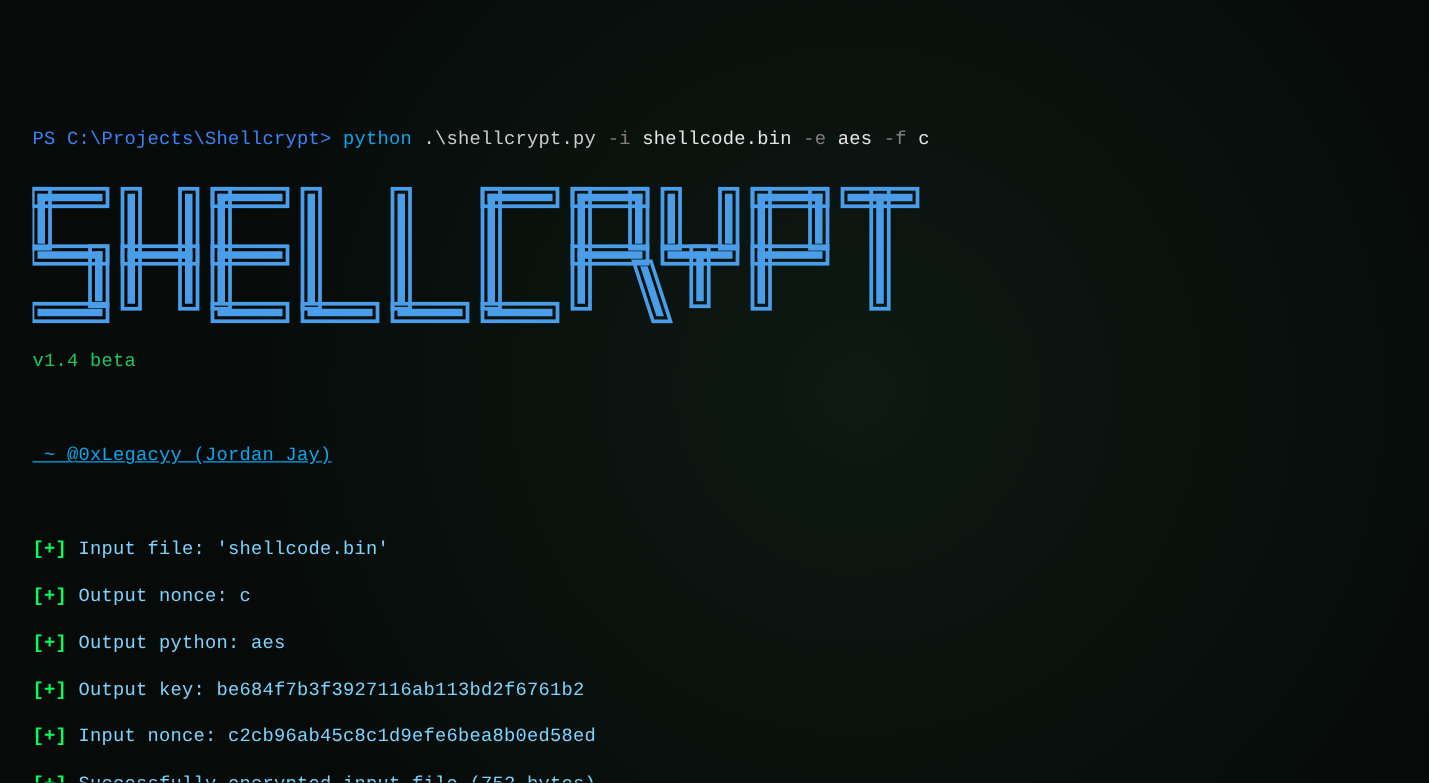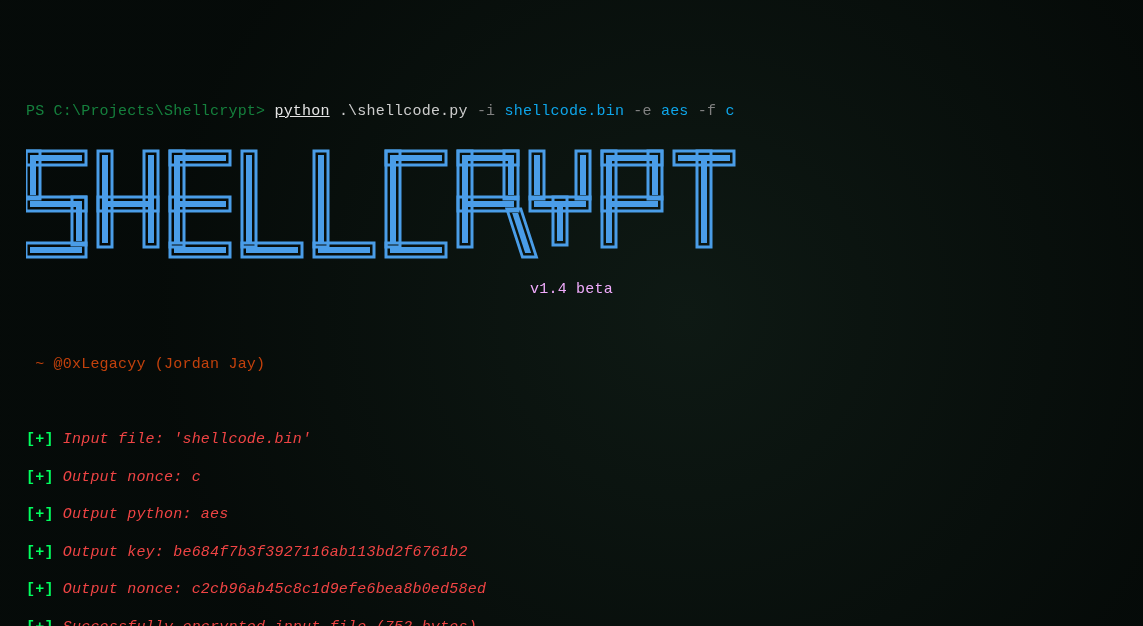--- a/index.html
+++ b/index.html
@@ -17,7 +17,7 @@
     white-space: pre;
     letter-spacing: 0.2px;
   }
-  .prompt { color: #15803d; }
+  .prompt { color: #3b82f6; }
   .cmd-py { color: #e5e5e5; text-decoration: underline; }
   .cmd-arg { color: #cccccc; }
   .cmd-flag { color: #808080; }

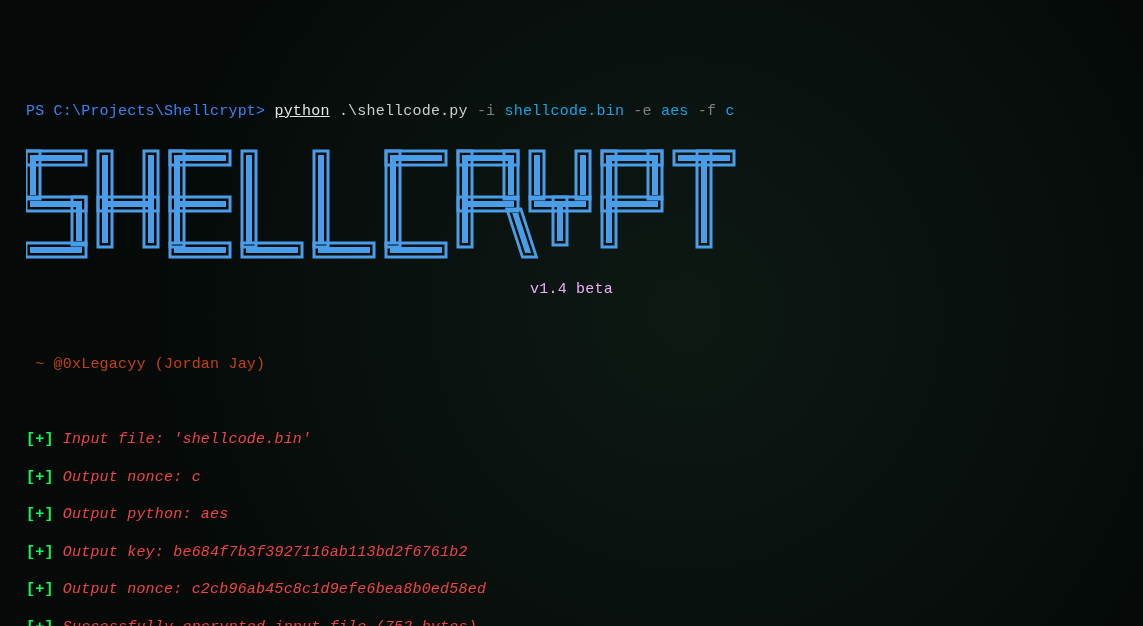--- a/index.html
+++ b/index.html
@@ -18,7 +18,7 @@
     letter-spacing: 0.2px;
   }
   .prompt { color: #3b82f6; }
-  .cmd-py { color: #e5e5e5; text-decoration: underline; }
+  .cmd-py { color: #0ea5e9; }
   .cmd-arg { color: #cccccc; }
   .cmd-flag { color: #808080; }
   .cmd-val { color: #0ea5e9; }

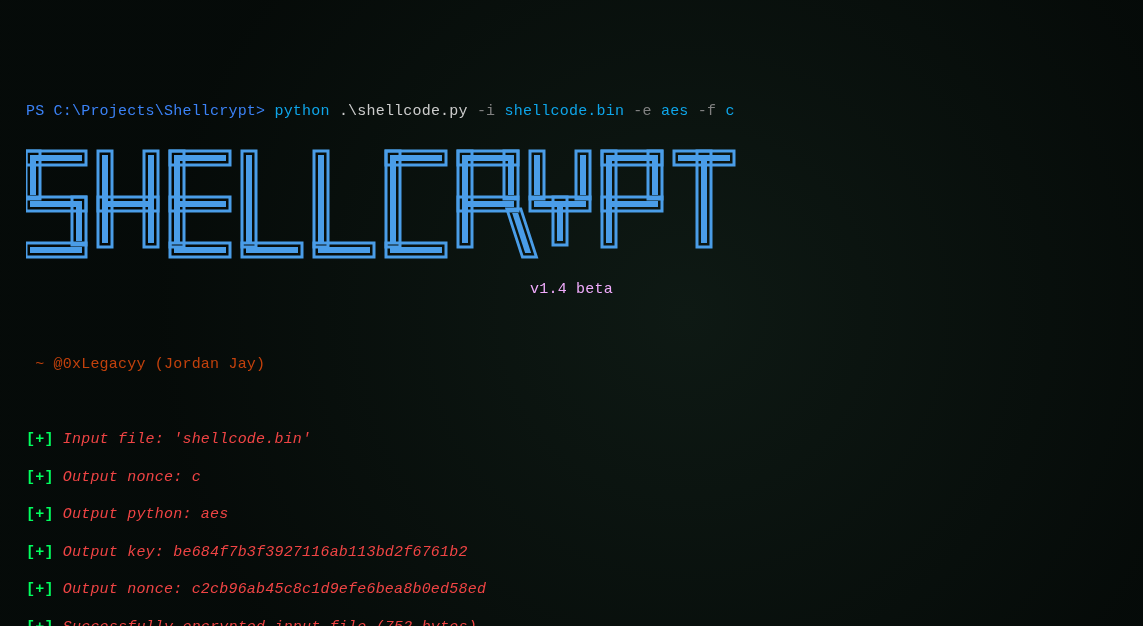--- a/index.html
+++ b/index.html
@@ -43,7 +43,7 @@
 
 
 
-<span class="line"><span class="prompt">PS C:\Projects\Shellcrypt&gt; </span><span class="cmd-py">python</span> <span class="cmd-arg">.\shellcode.py</span> <span class="cmd-flag">-i</span> <span class="cmd-val">shellcode.bin</span> <span class="cmd-flag">-e</span> <span class="cmd-val">aes</span> <span class="cmd-flag">-f</span> <span class="cmd-val">c</span></span>
+<span class="line"><span class="prompt">PS C:\Projects\Shellcrypt&gt; </span><span class="cmd-py">python</span> <span class="cmd-arg">.\shellcrypt.py</span> <span class="cmd-flag">-i</span> <span class="cmd-val">shellcode.bin</span> <span class="cmd-flag">-e</span> <span class="cmd-val">aes</span> <span class="cmd-flag">-f</span> <span class="cmd-val">c</span></span>
 <svg class="logo" width="720" height="110" viewBox="0 0 720 110">
   <defs>
     <g id="seg-h">

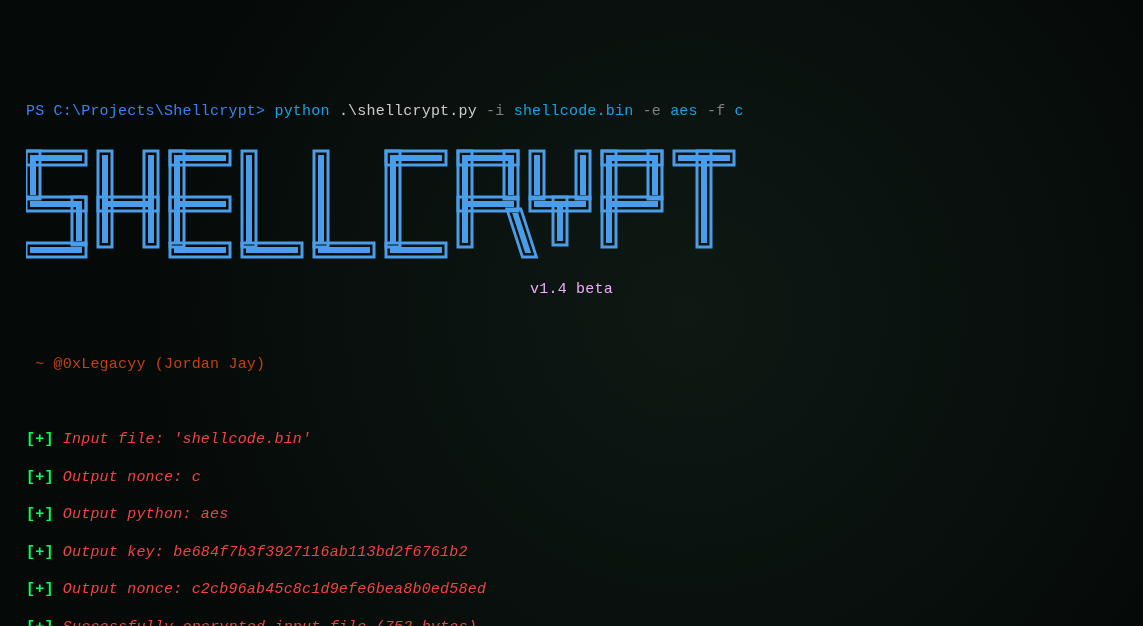--- a/index.html
+++ b/index.html
@@ -21,7 +21,7 @@
   .cmd-py { color: #0ea5e9; }
   .cmd-arg { color: #cccccc; }
   .cmd-flag { color: #808080; }
-  .cmd-val { color: #0ea5e9; }
+  .cmd-val { color: #e5e5e5; }
   .logo {
     color: #4a9de8;
     font-weight: bold;

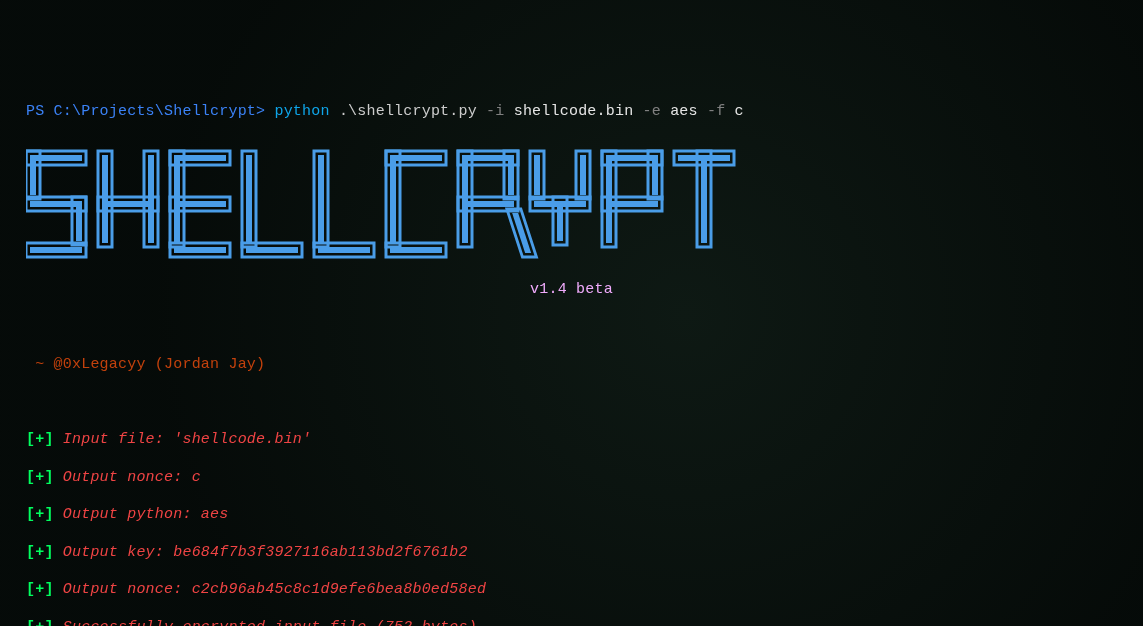--- a/index.html
+++ b/index.html
@@ -32,7 +32,7 @@
     letter-spacing: 0px;
     text-shadow: 0 0 2px rgba(74,157,232,0.3);
   }
-  .version { color: #f0abfc; text-align: center; }
+  .version { color: #22c55e; }
   .author { color: #c2410c; }
   .bracket { color: #00ff5f; font-weight: bold; }
   .info-text { color: #ef4444; font-style: italic; }

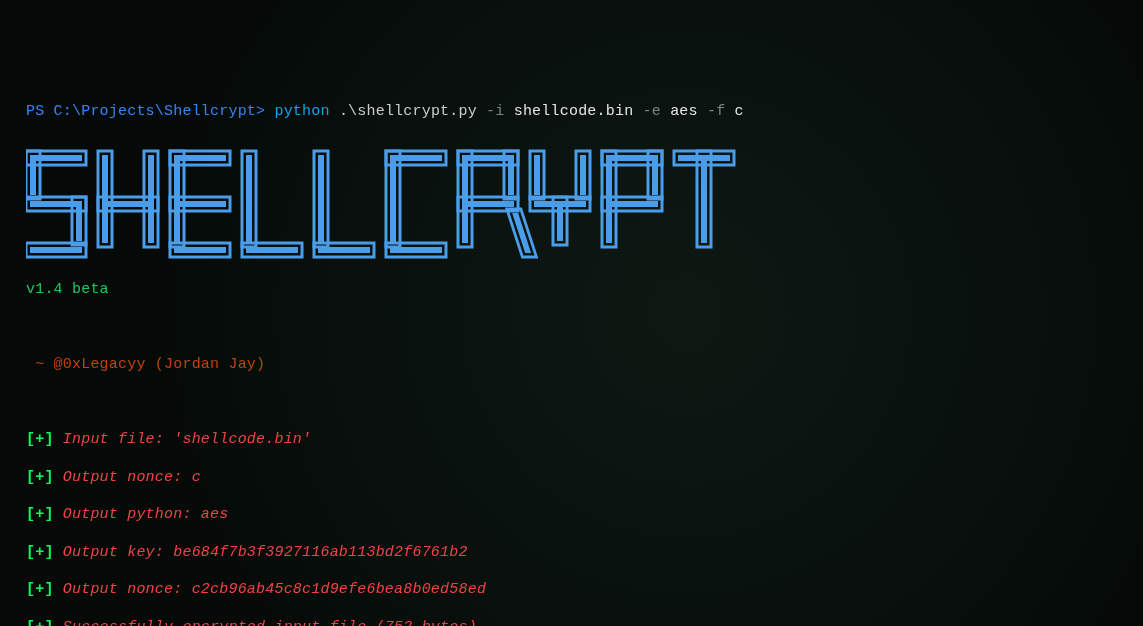--- a/index.html
+++ b/index.html
@@ -33,7 +33,7 @@
     text-shadow: 0 0 2px rgba(74,157,232,0.3);
   }
   .version { color: #22c55e; }
-  .author { color: #c2410c; }
+  .author { color: #0ea5e9; text-decoration: underline; }
   .bracket { color: #00ff5f; font-weight: bold; }
   .info-text { color: #ef4444; font-style: italic; }
   .line { display: block; }

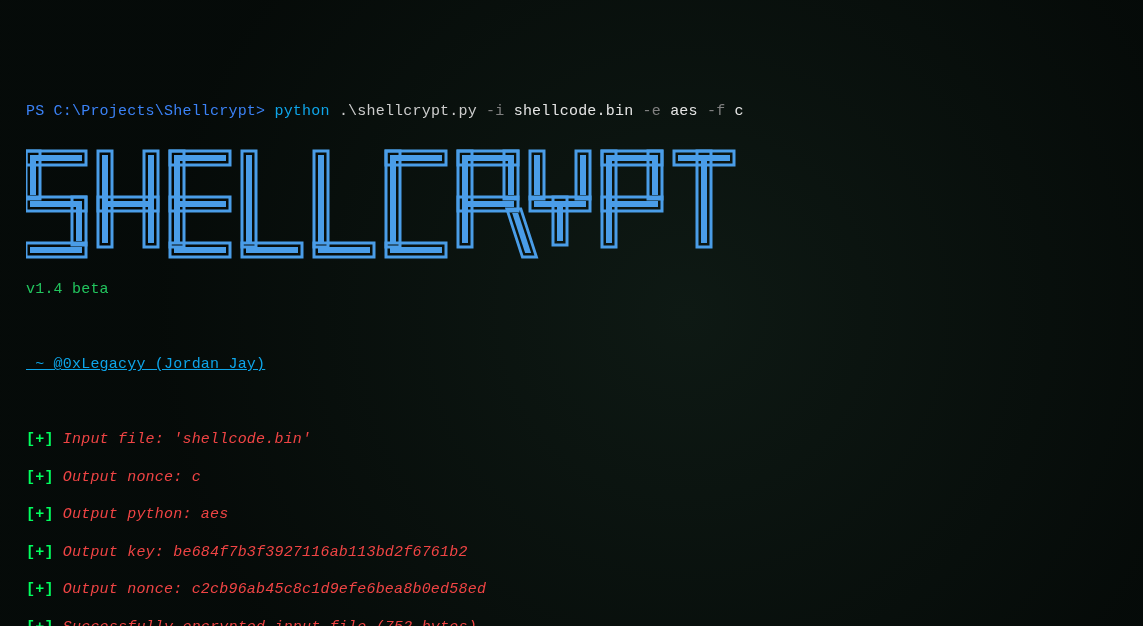--- a/index.html
+++ b/index.html
@@ -35,7 +35,7 @@
   .version { color: #22c55e; }
   .author { color: #0ea5e9; text-decoration: underline; }
   .bracket { color: #00ff5f; font-weight: bold; }
-  .info-text { color: #ef4444; font-style: italic; }
+  .info-text { color: #7dd3fc; }
   .line { display: block; }
 </style>
 </head>

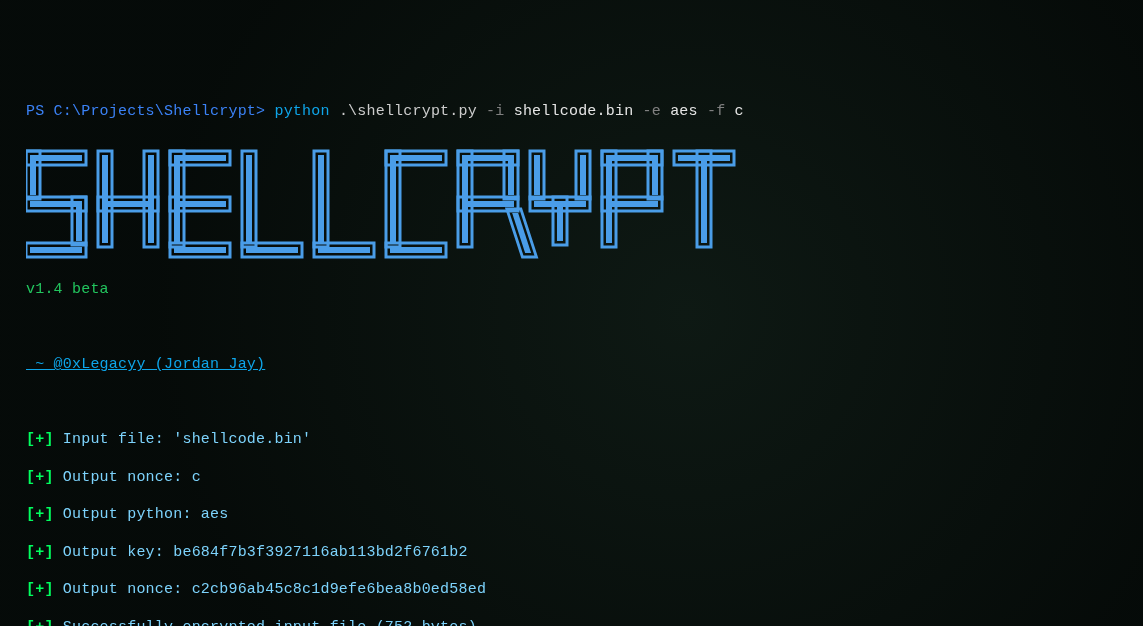--- a/index.html
+++ b/index.html
@@ -133,7 +133,7 @@
 <span class="line"><span class="bracket">[+]</span><span class="info-text"> Output nonce: c</span></span>
 <span class="line"><span class="bracket">[+]</span><span class="info-text"> Output python: aes</span></span>
 <span class="line"><span class="bracket">[+]</span><span class="info-text"> Output key: be684f7b3f3927116ab113bd2f6761b2</span></span>
-<span class="line"><span class="bracket">[+]</span><span class="info-text"> Output nonce: c2cb96ab45c8c1d9efe6bea8b0ed58ed</span></span>
+<span class="line"><span class="bracket">[+]</span><span class="info-text"> Input nonce: c2cb96ab45c8c1d9efe6bea8b0ed58ed</span></span>
 <span class="line"><span class="bracket">[+]</span><span class="info-text"> Successfully encrypted input file (752 bytes)</span></span>
 
 

